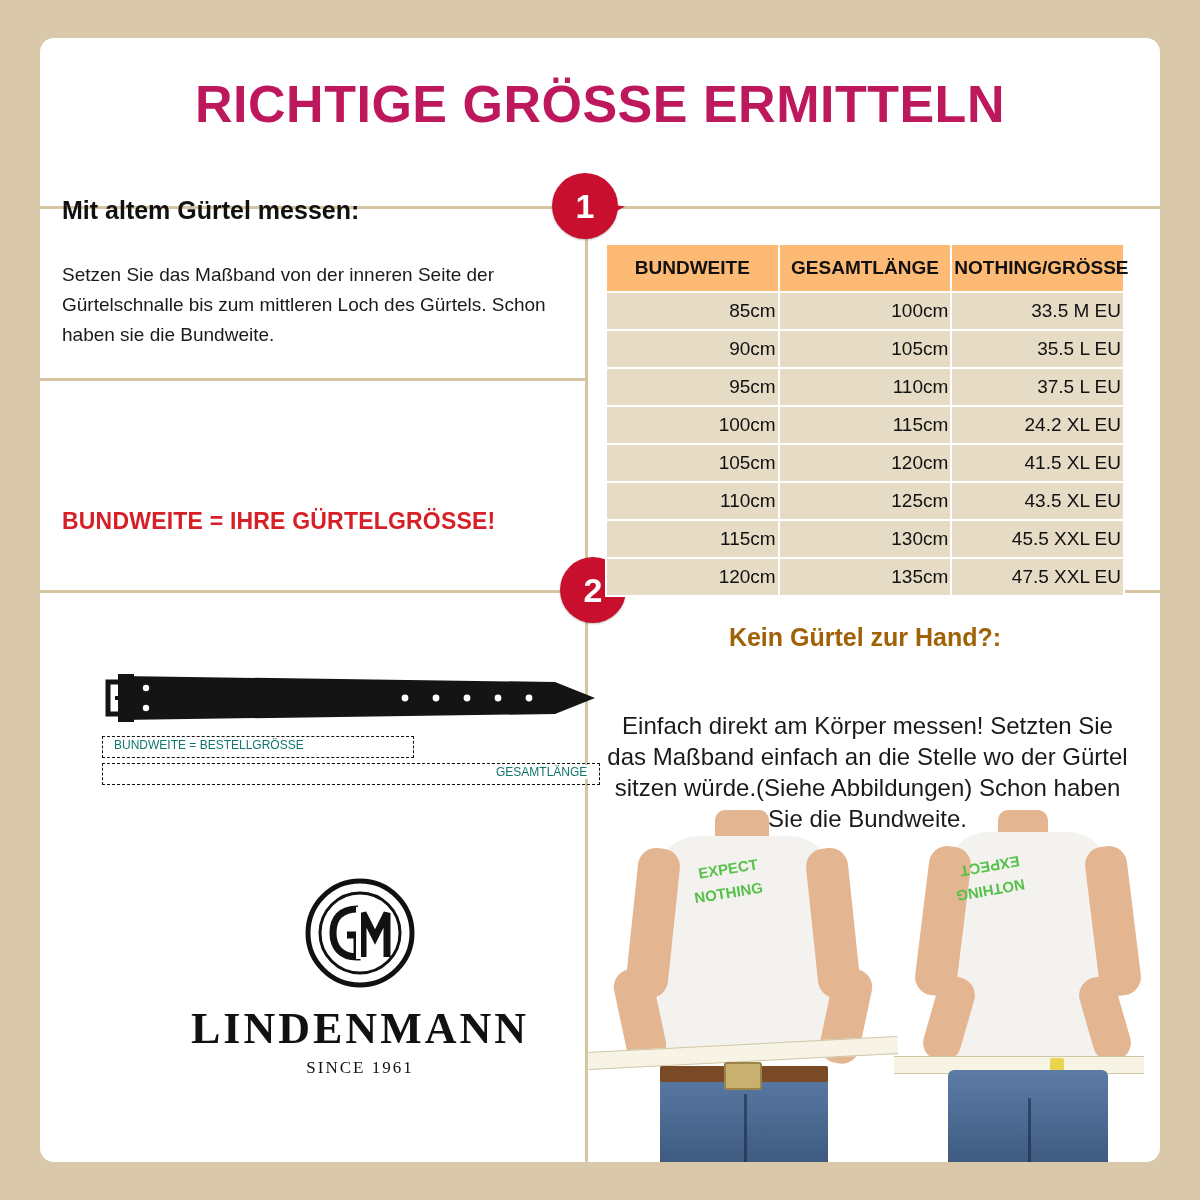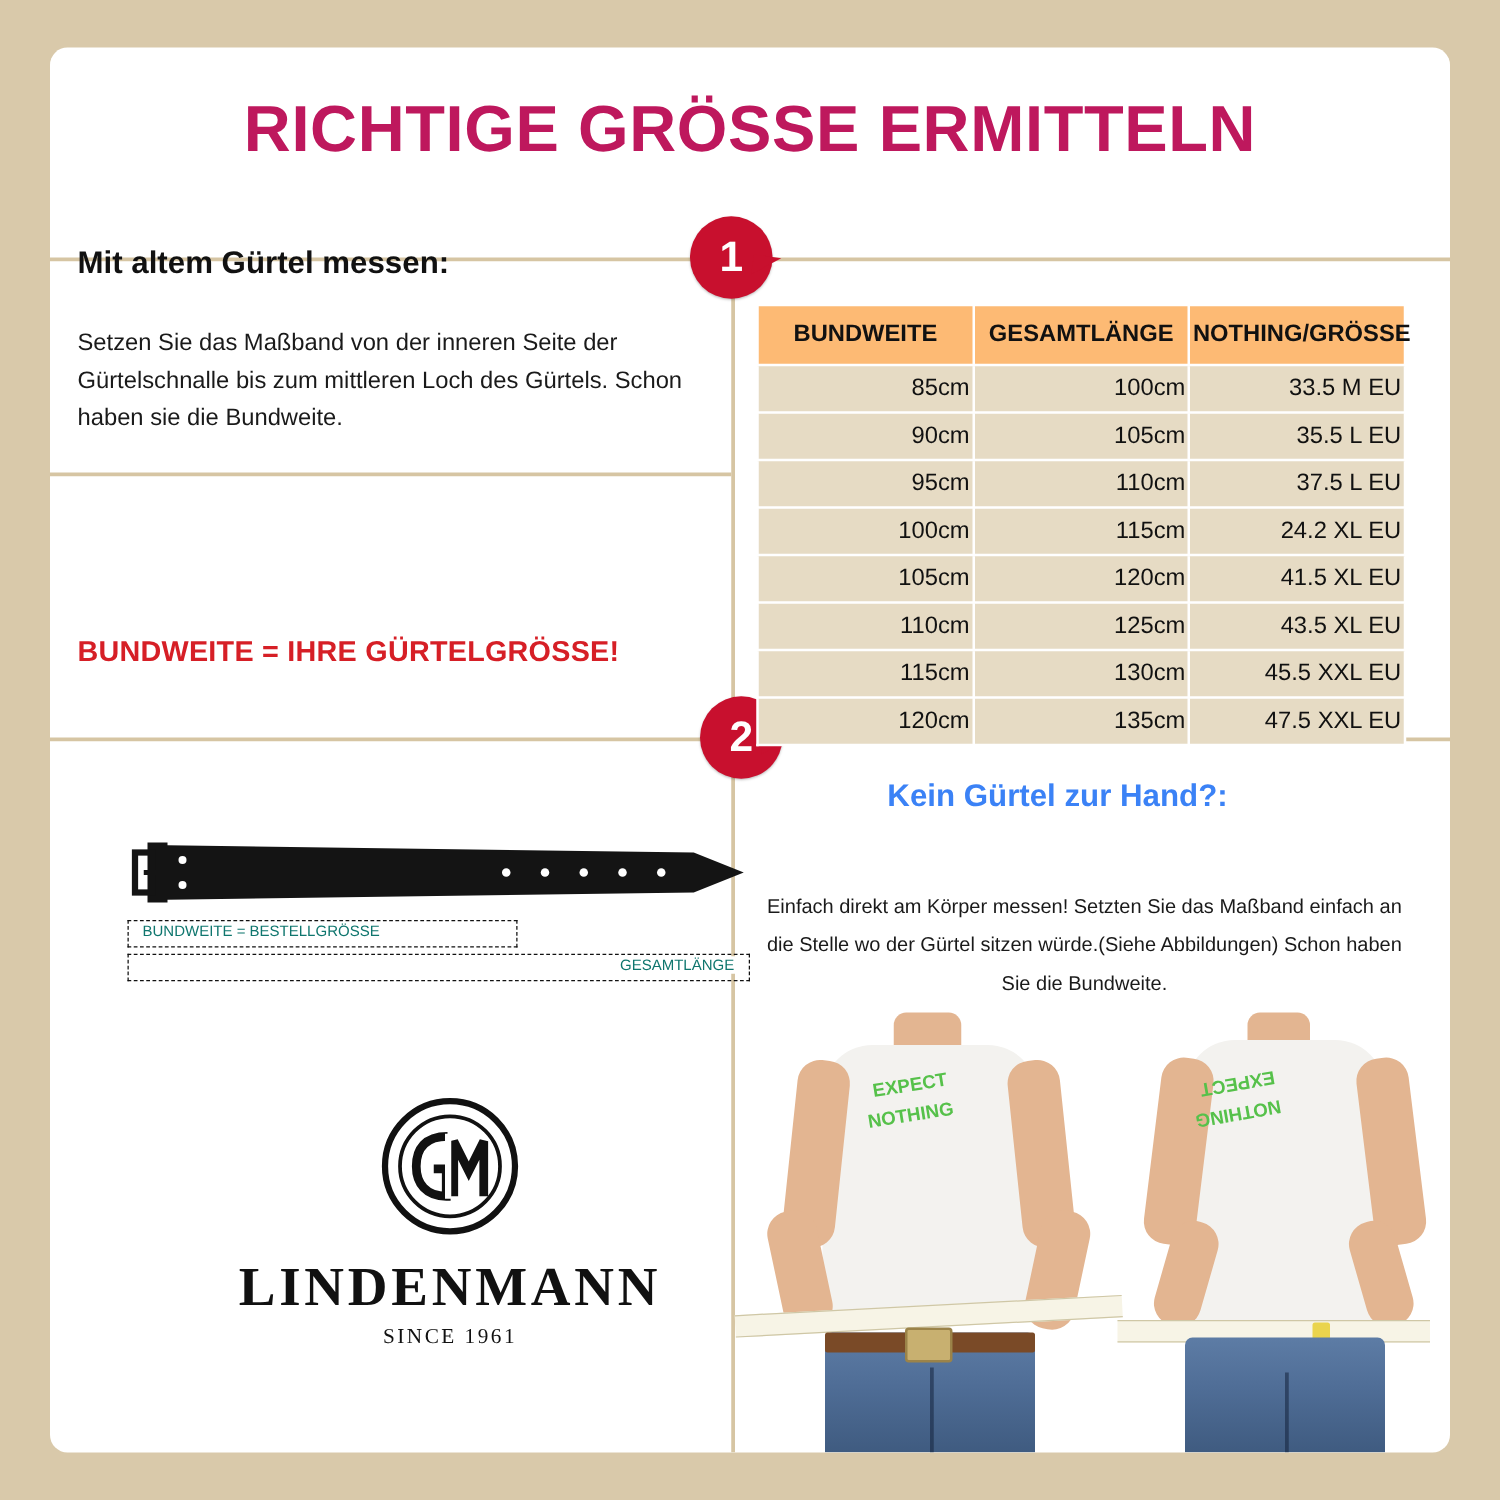--- a/index.html
+++ b/index.html
@@ -183,13 +183,13 @@
   
   .sec-head-2 {
     position: absolute;
-    left: 546px;
+    left: 565px;
     top: 585px;
     width: 520px;
     text-align: center;
     font-size: 25px;
     font-weight: bold;
-    color: #3b82f6;
+    color: #a16207;
   }
   .body-text-2 {
     position: absolute;

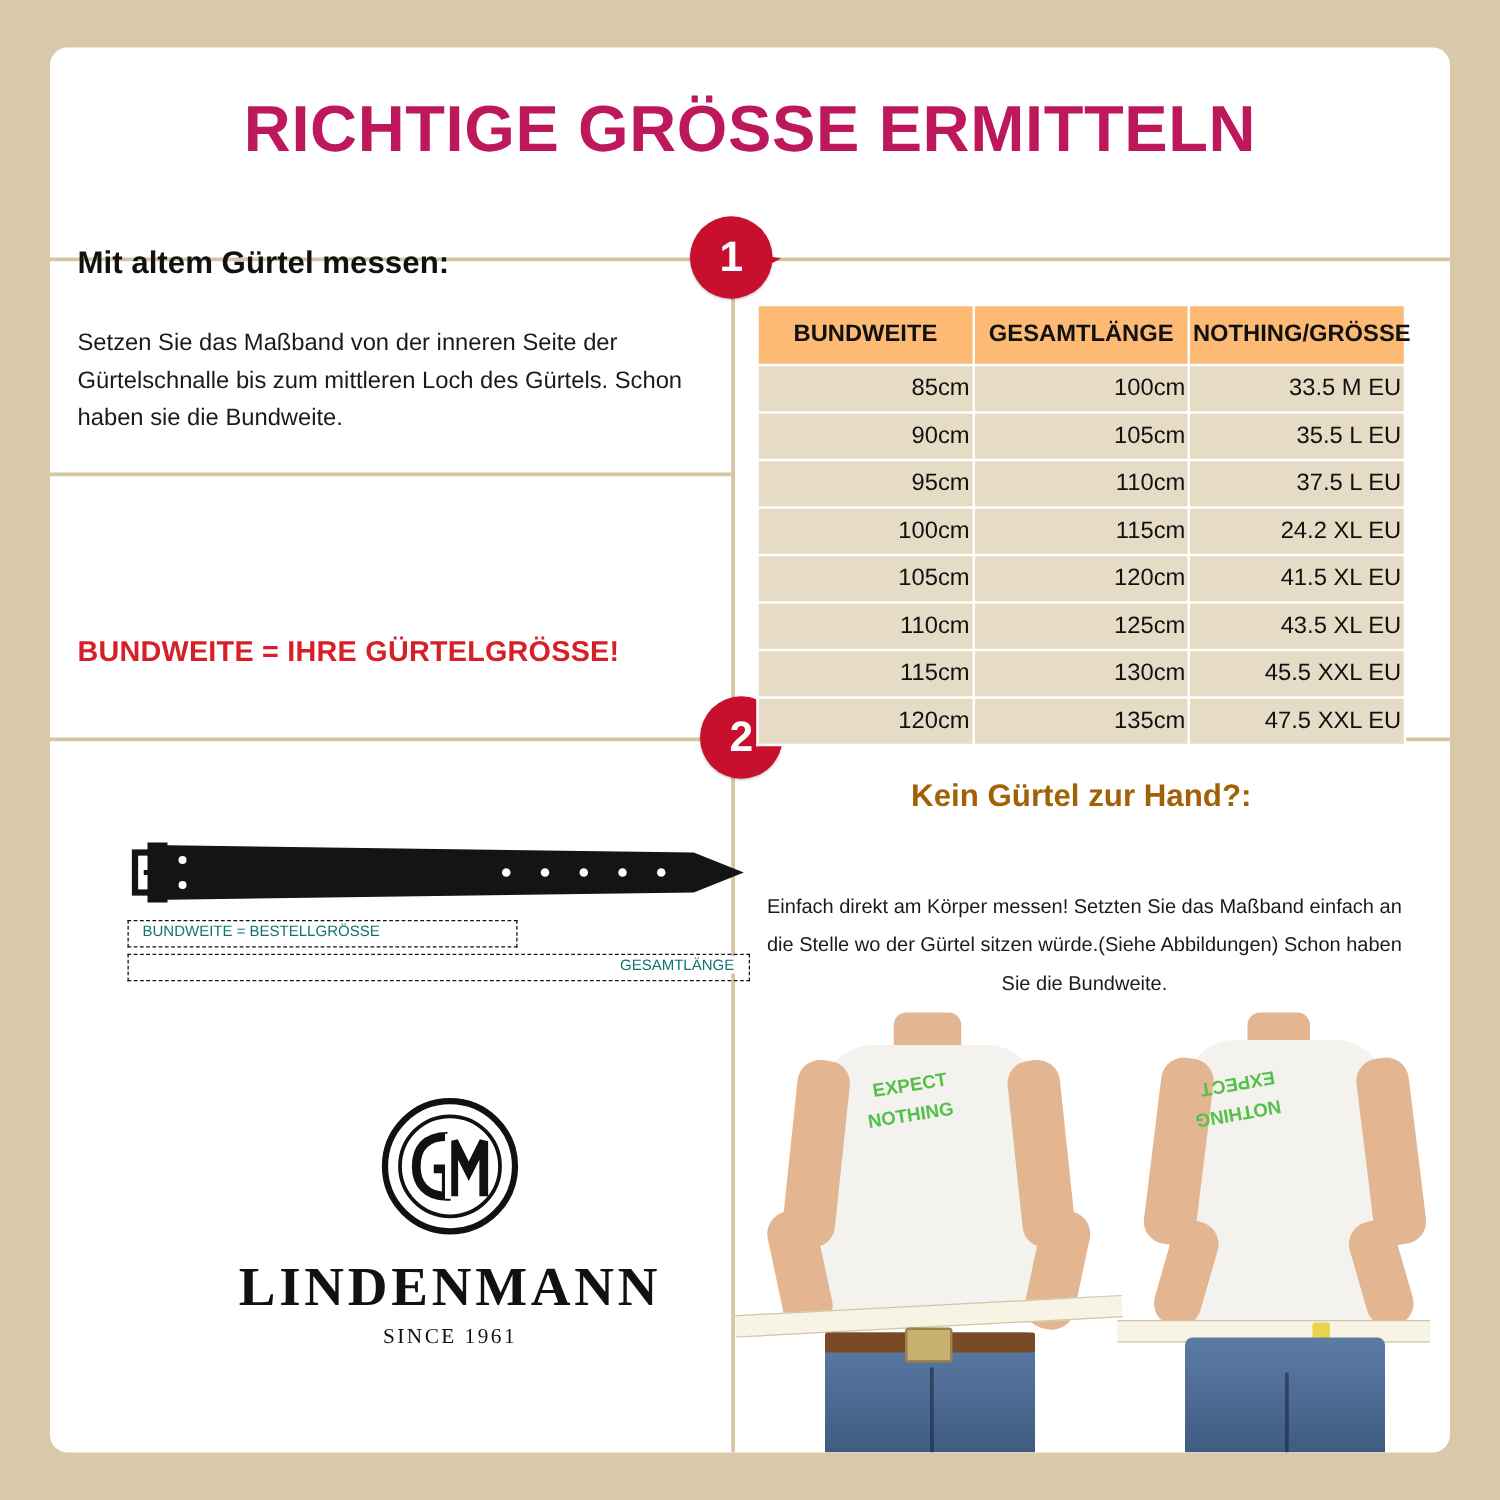--- a/index.html
+++ b/index.html
@@ -197,7 +197,7 @@
     top: 672px;
     width: 525px;
     text-align: center;
-    font-size: 16px;
+    font-size: 24px;
     line-height: 31px;
     color: #1a1a1a;
   }

